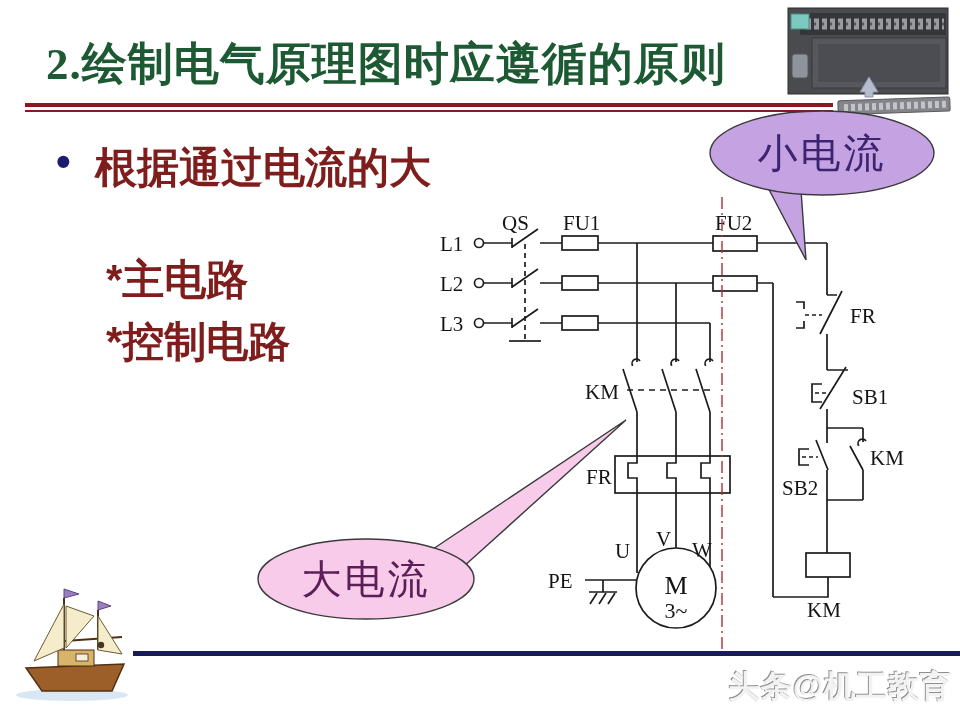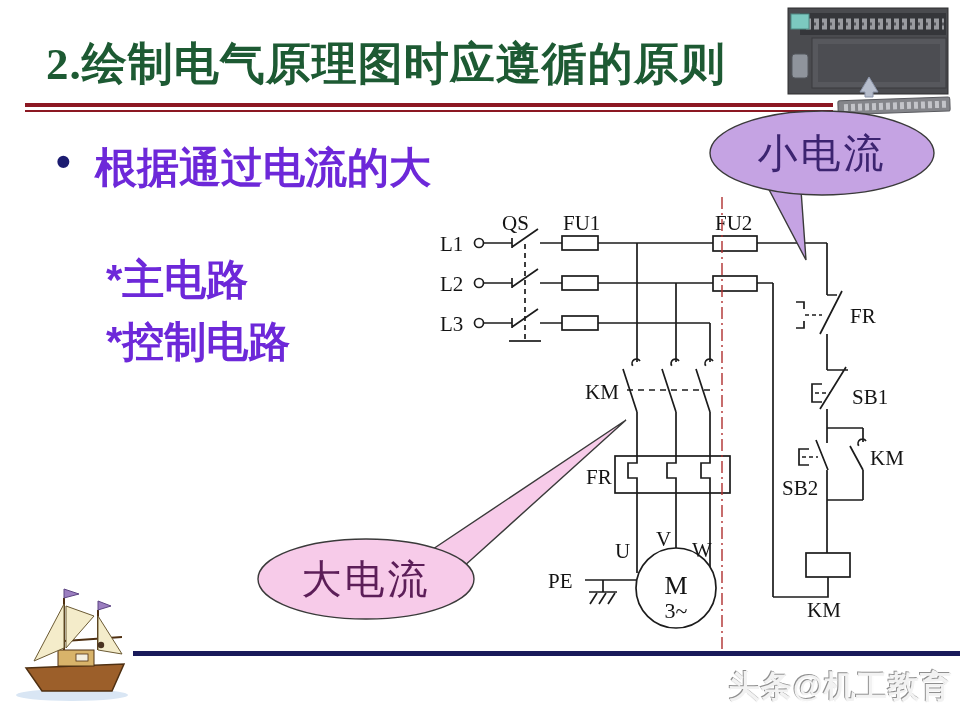--- a/index.html
+++ b/index.html
@@ -11,7 +11,7 @@
   .rule-thick{left:25px;top:103px;width:808px;height:4px;background:#8c1822;}
   .rule-thin{left:25px;top:110px;width:808px;height:2px;background:#8c1822;}
   .bullet-marker{left:56px;top:138px;font-size:42px;font-weight:bold;color:#1b1b70;}
-  .b-line{font-size:42px;font-weight:bold;color:#6d28d9;white-space:nowrap;
+  .b-line{font-size:42px;font-weight:bold;color:#7f1d1d;white-space:nowrap;
           font-family:"Liberation Sans",sans-serif;}
   .b1{left:95px;top:140px;}
   .b2{left:95px;top:188px;}

